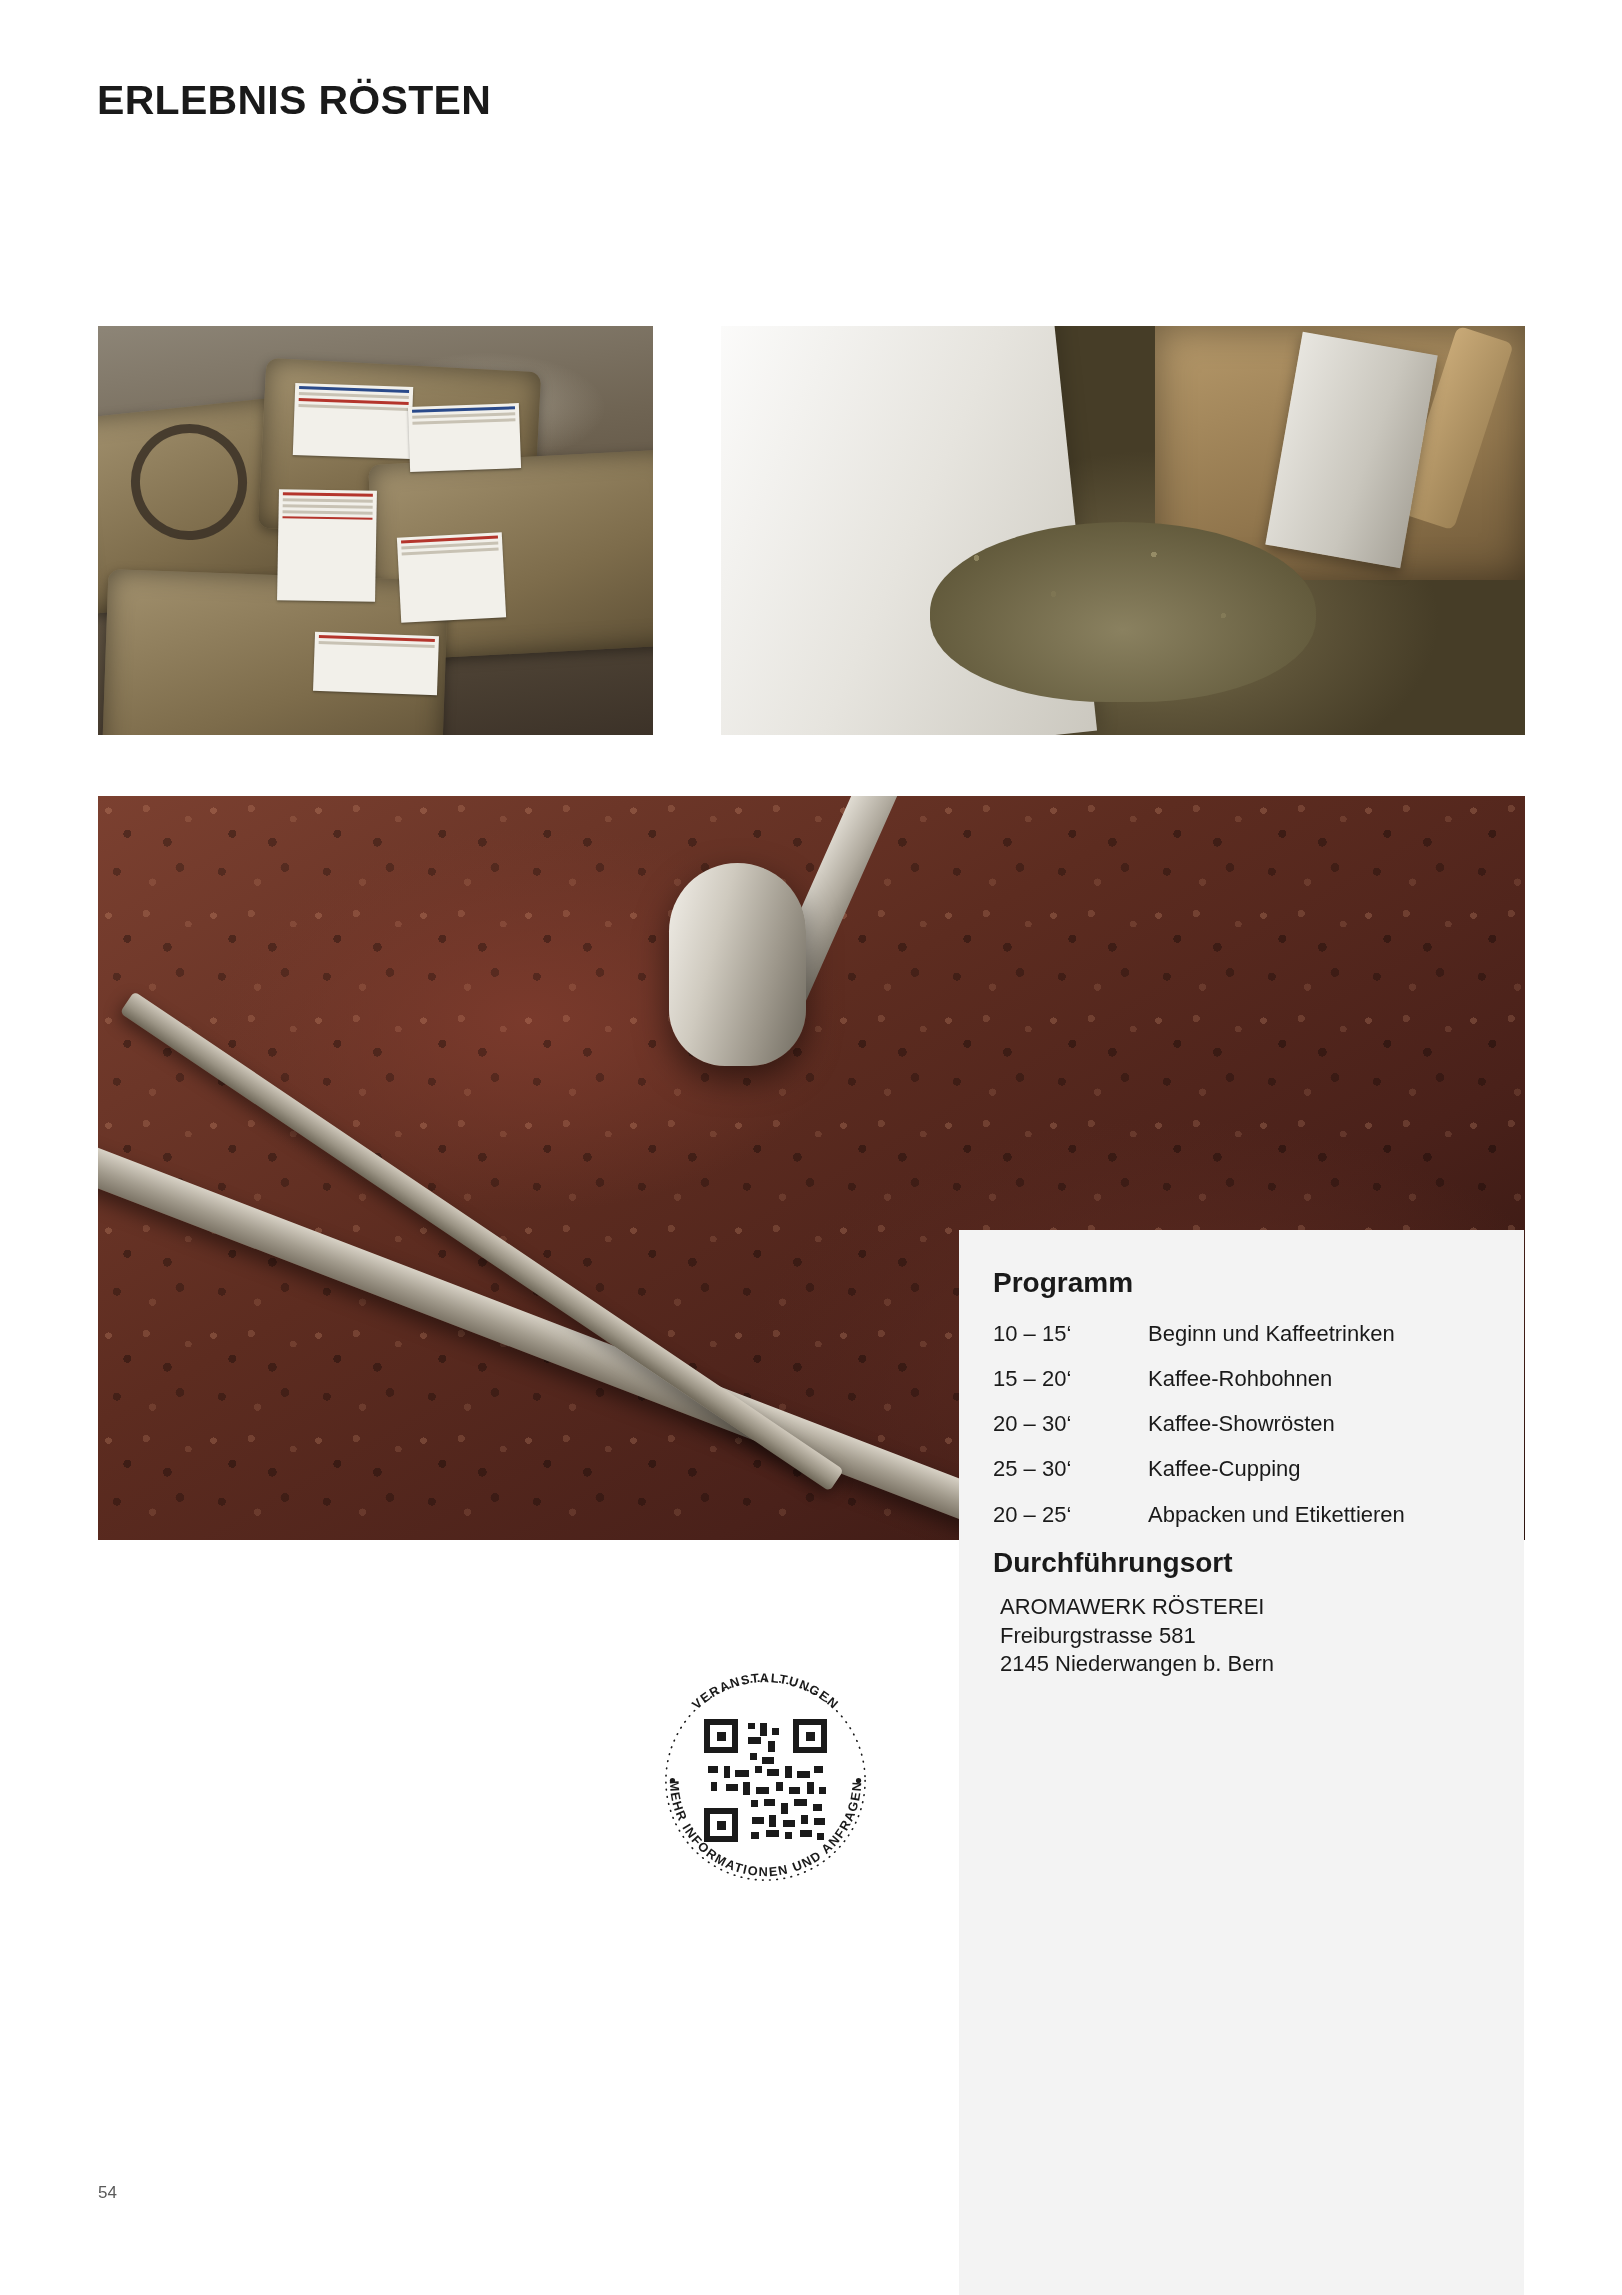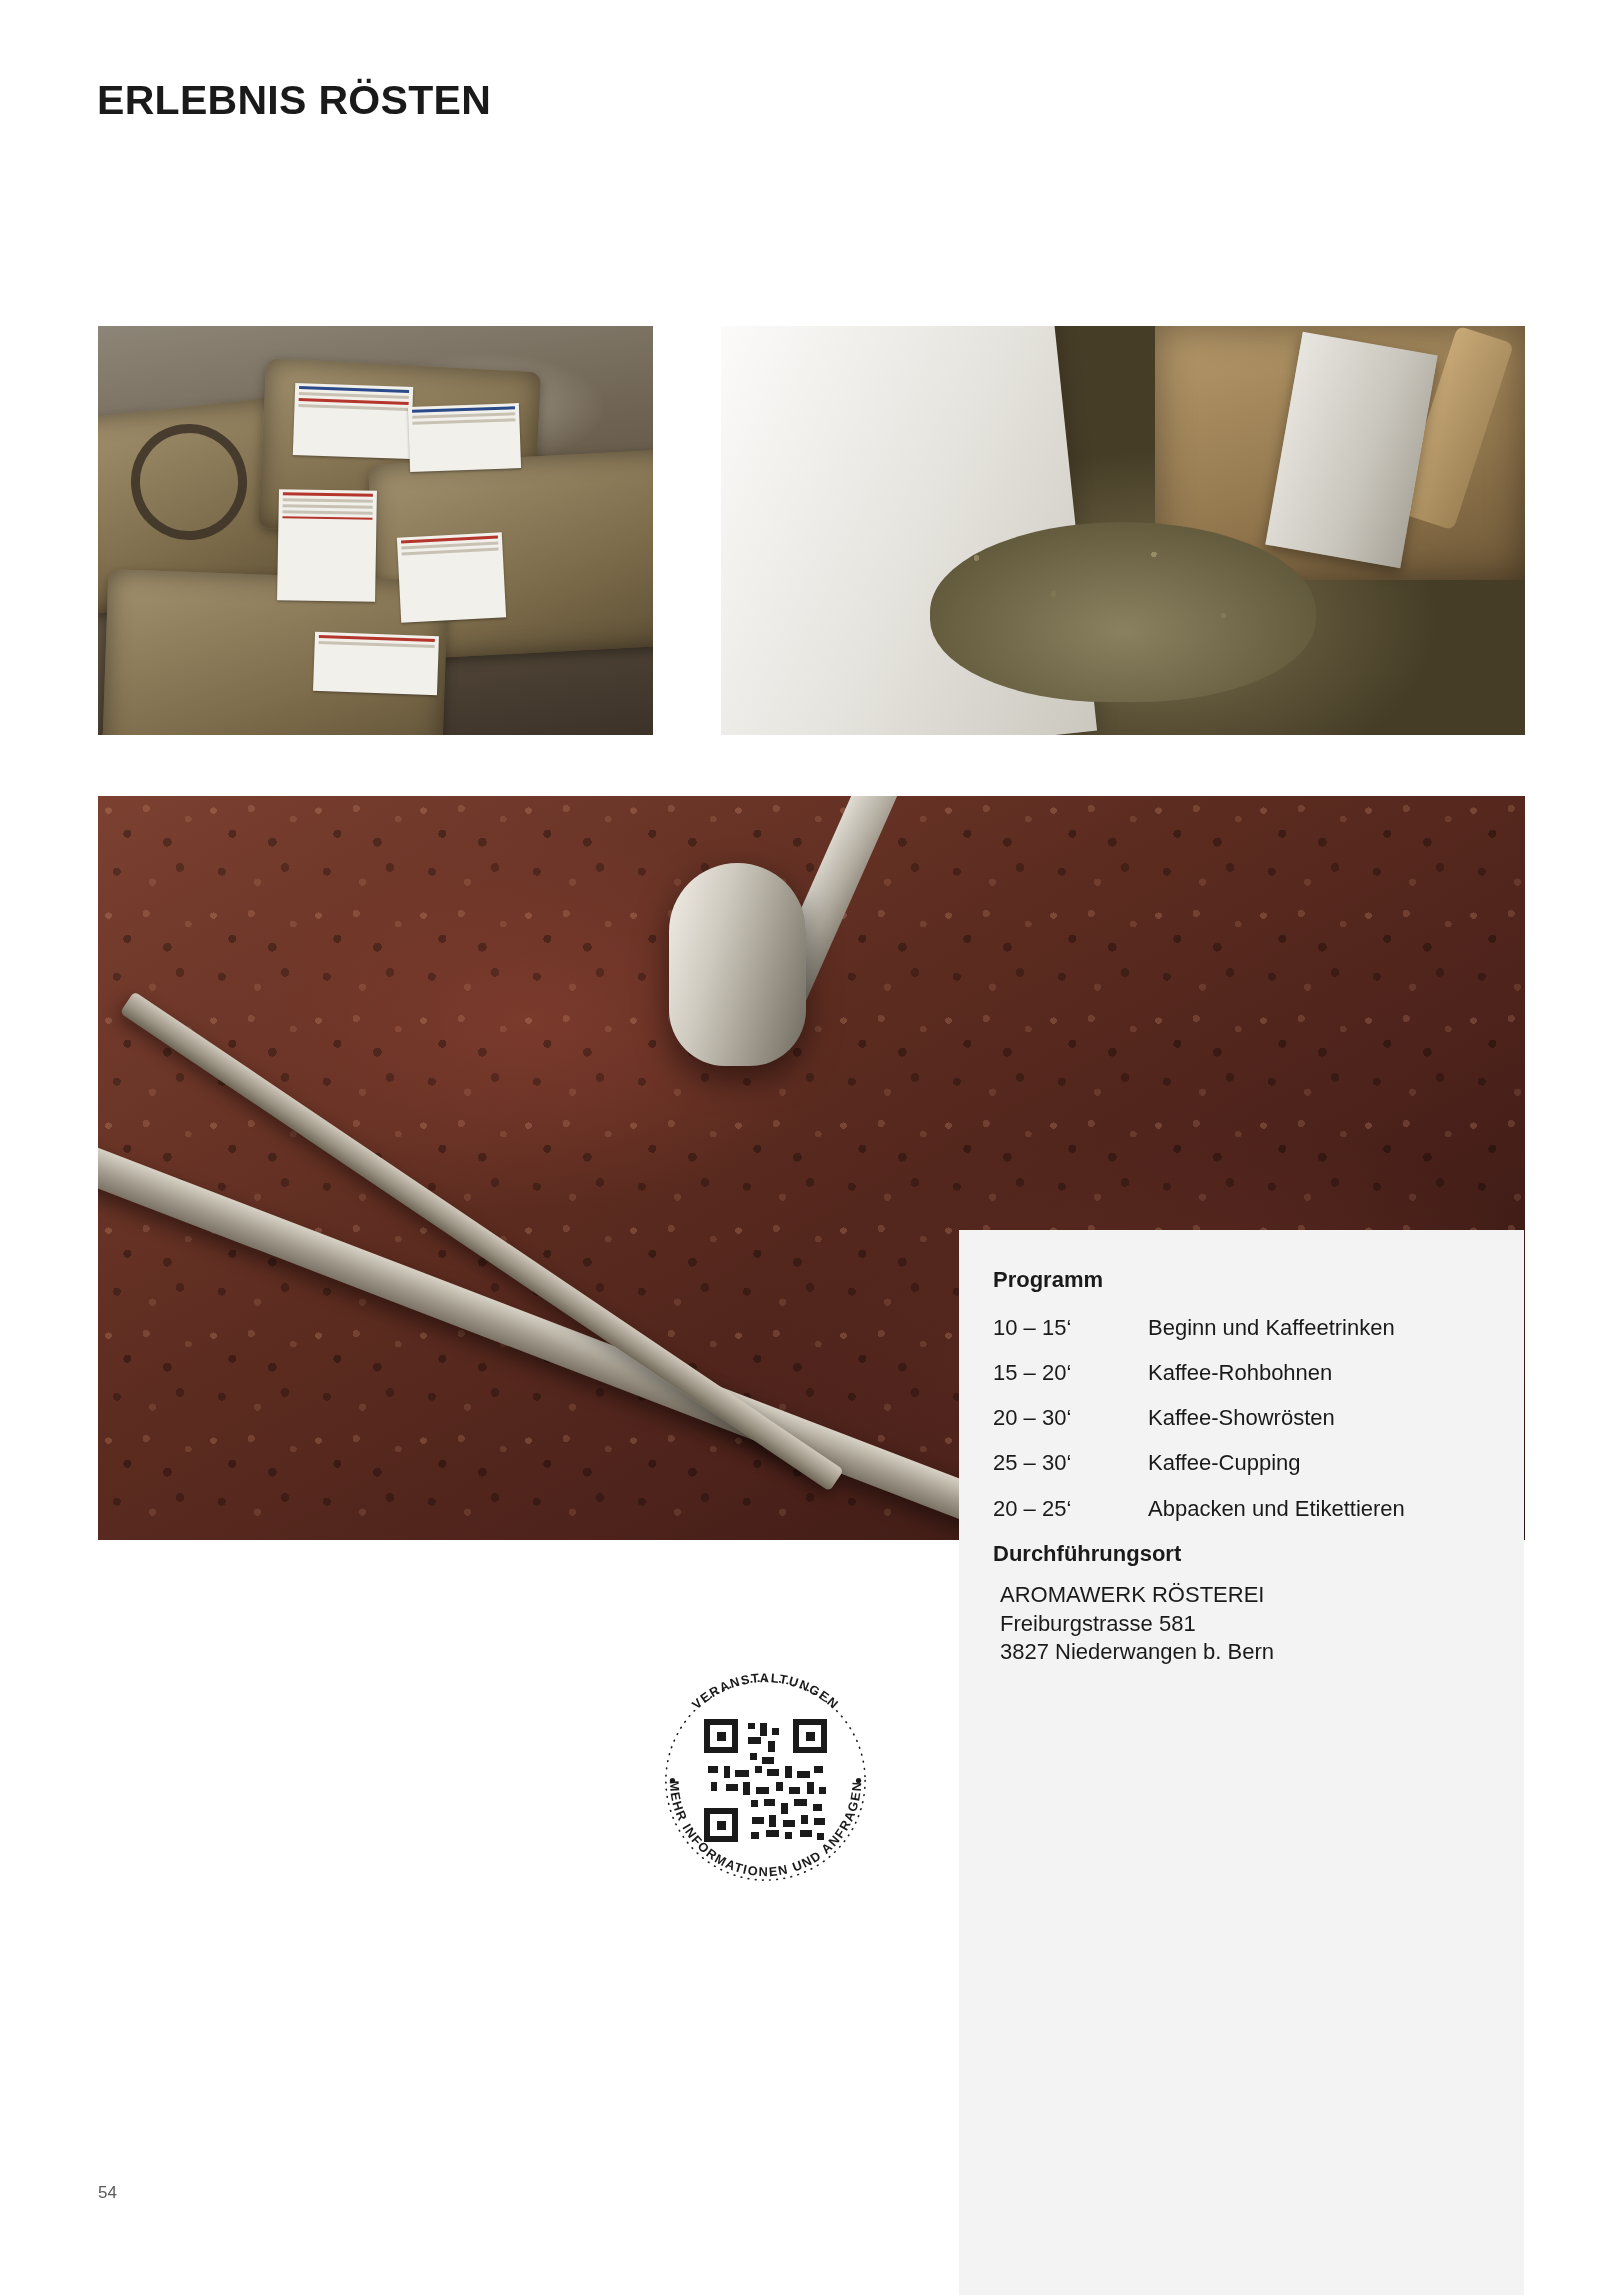--- a/index.html
+++ b/index.html
@@ -207,7 +207,7 @@
     box-sizing: border-box;
   }
   .panel-heading {
-    font-size: 22px;
+    font-size: 28px;
     font-weight: bold;
     margin: 0 0 22px 0;
     color: #1a1a1a;

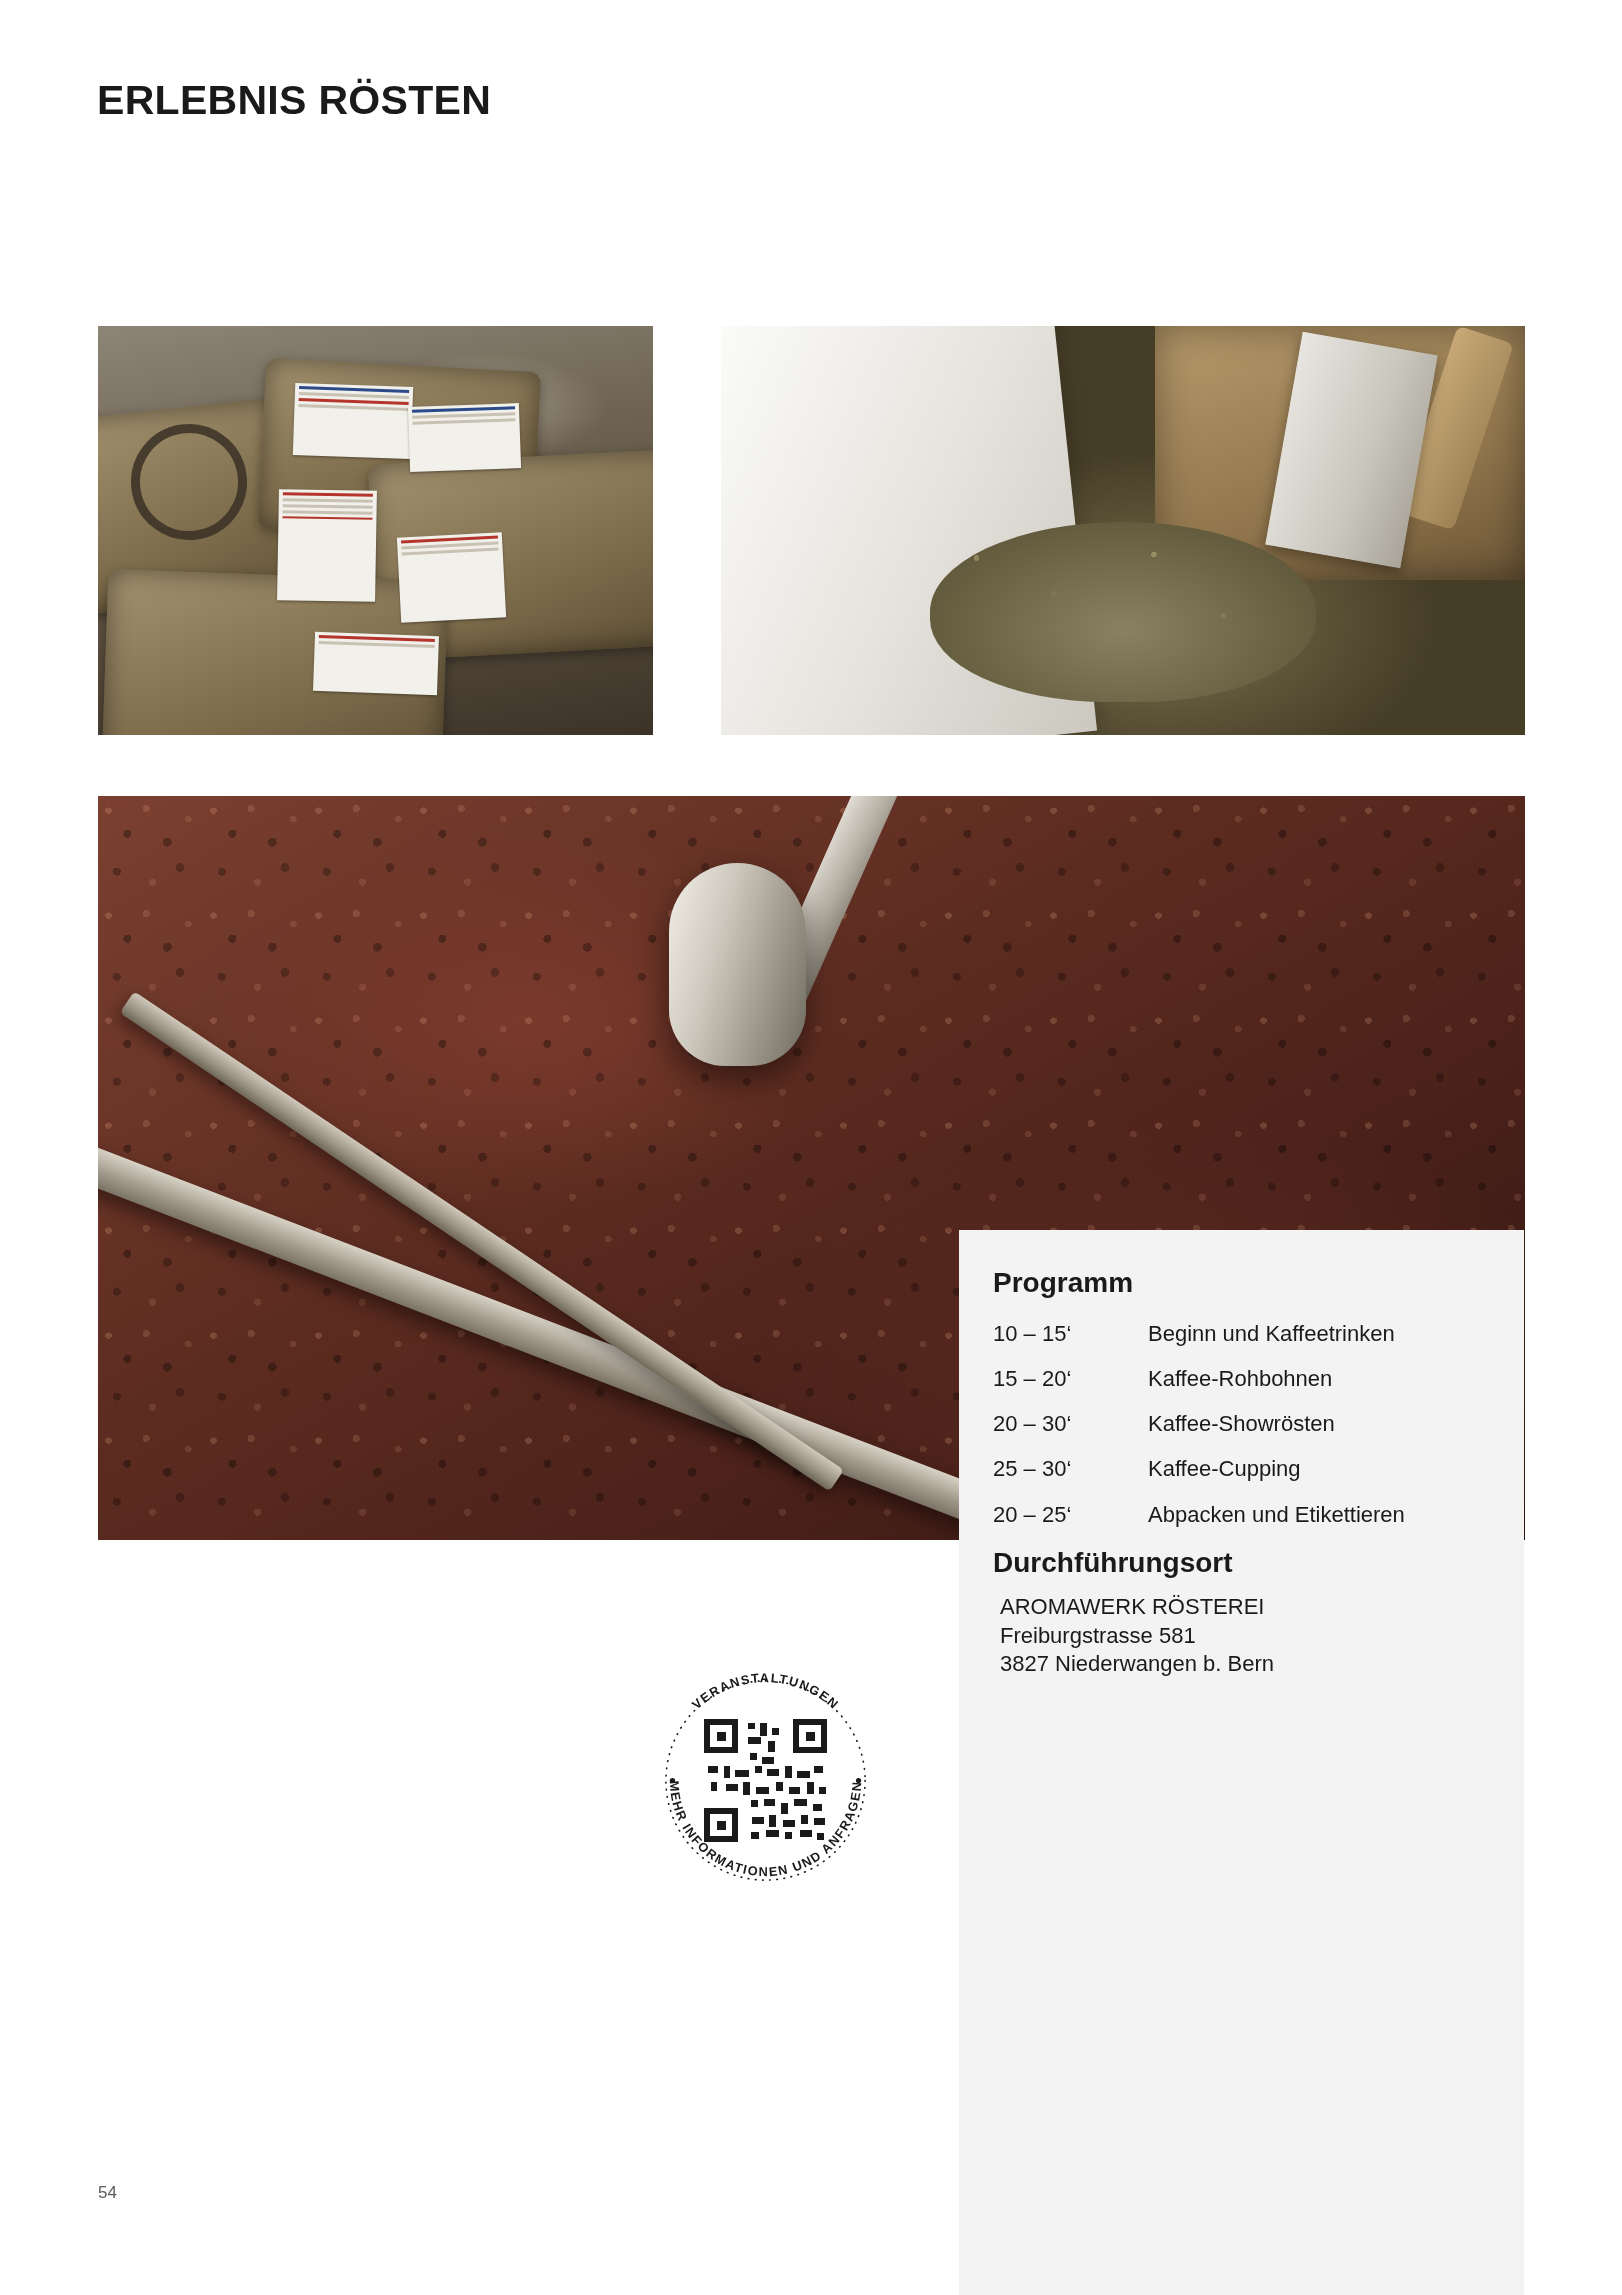--- a/index.html
+++ b/index.html
@@ -447,7 +447,7 @@
   <p class="panel-address">
     <span>AROMAWERK RÖSTEREI</span><br>
     <span>Freiburgstrasse 581</span><br>
-    <span>3827 Niederwangen b. Bern</span>
+    <span>2145 Niederwangen b. Bern</span>
   </p>
 </aside>
 

